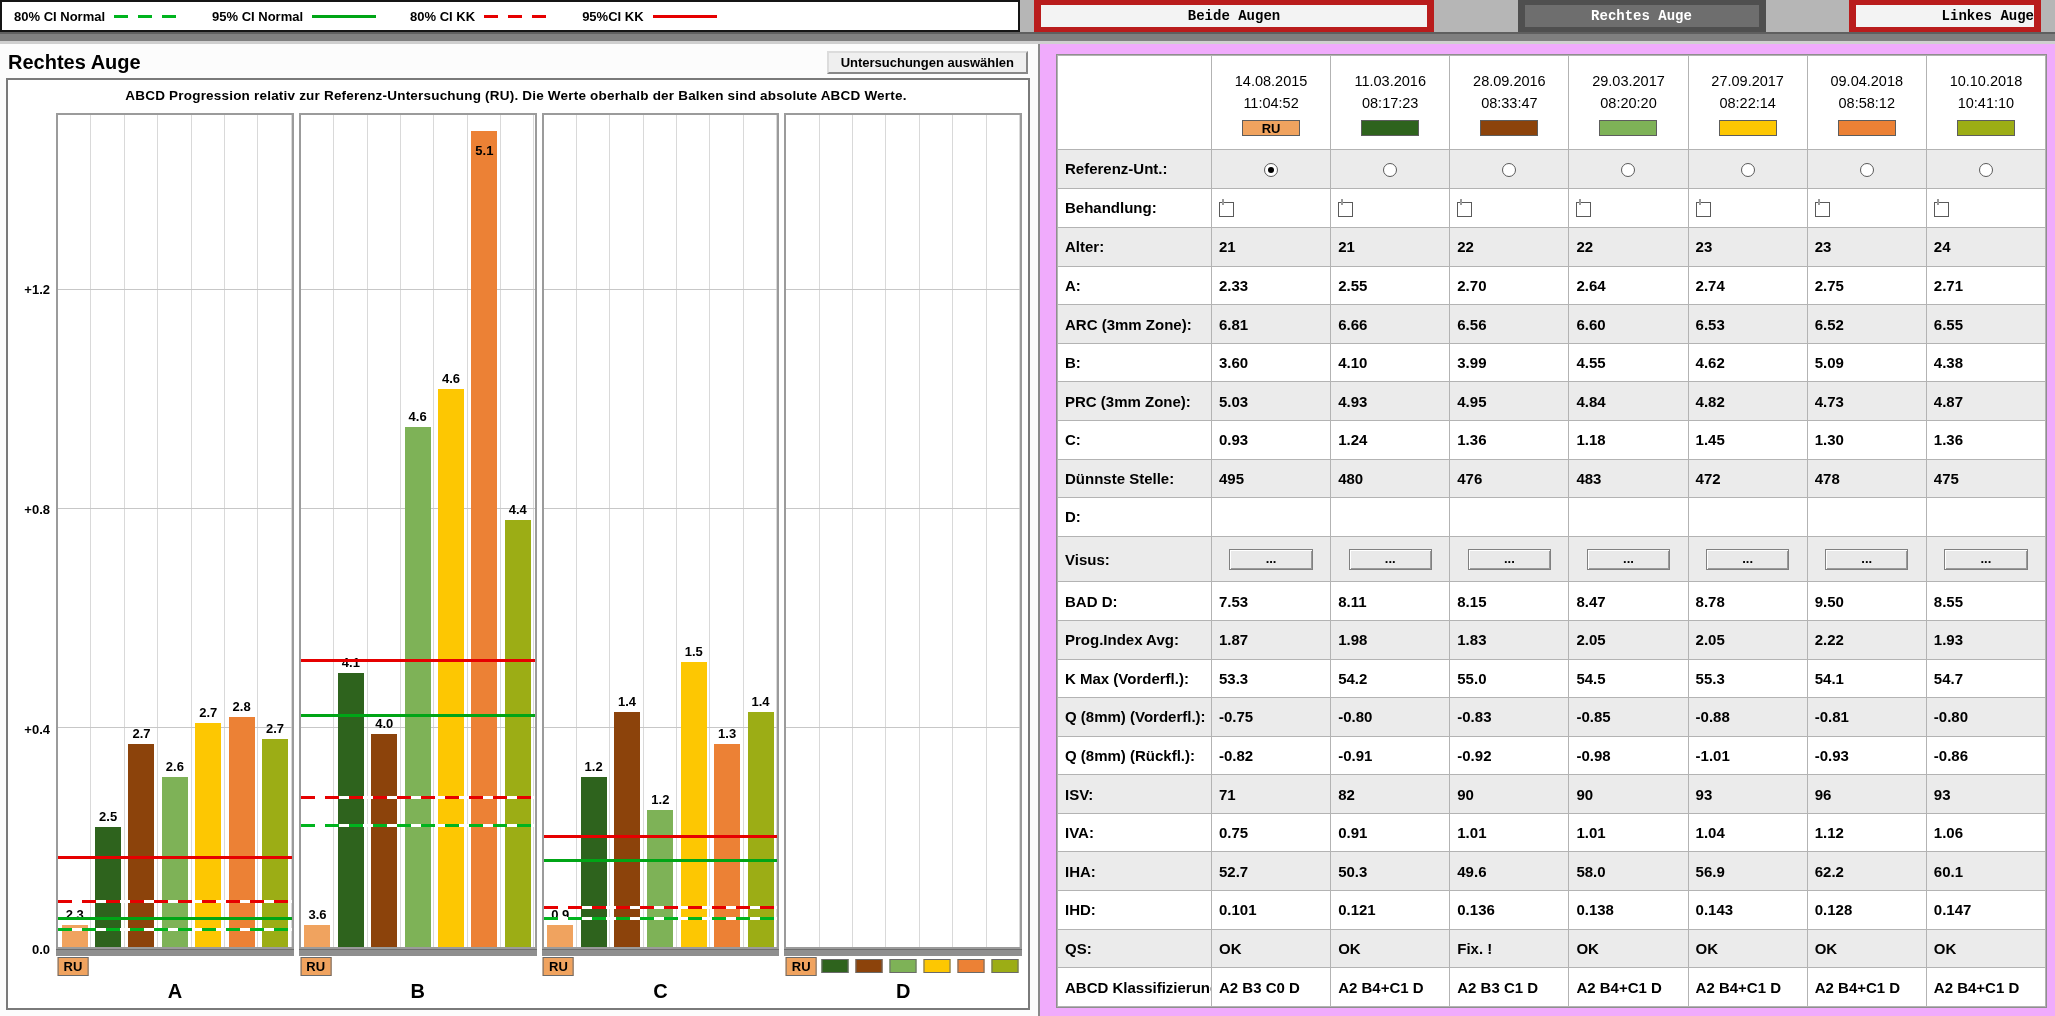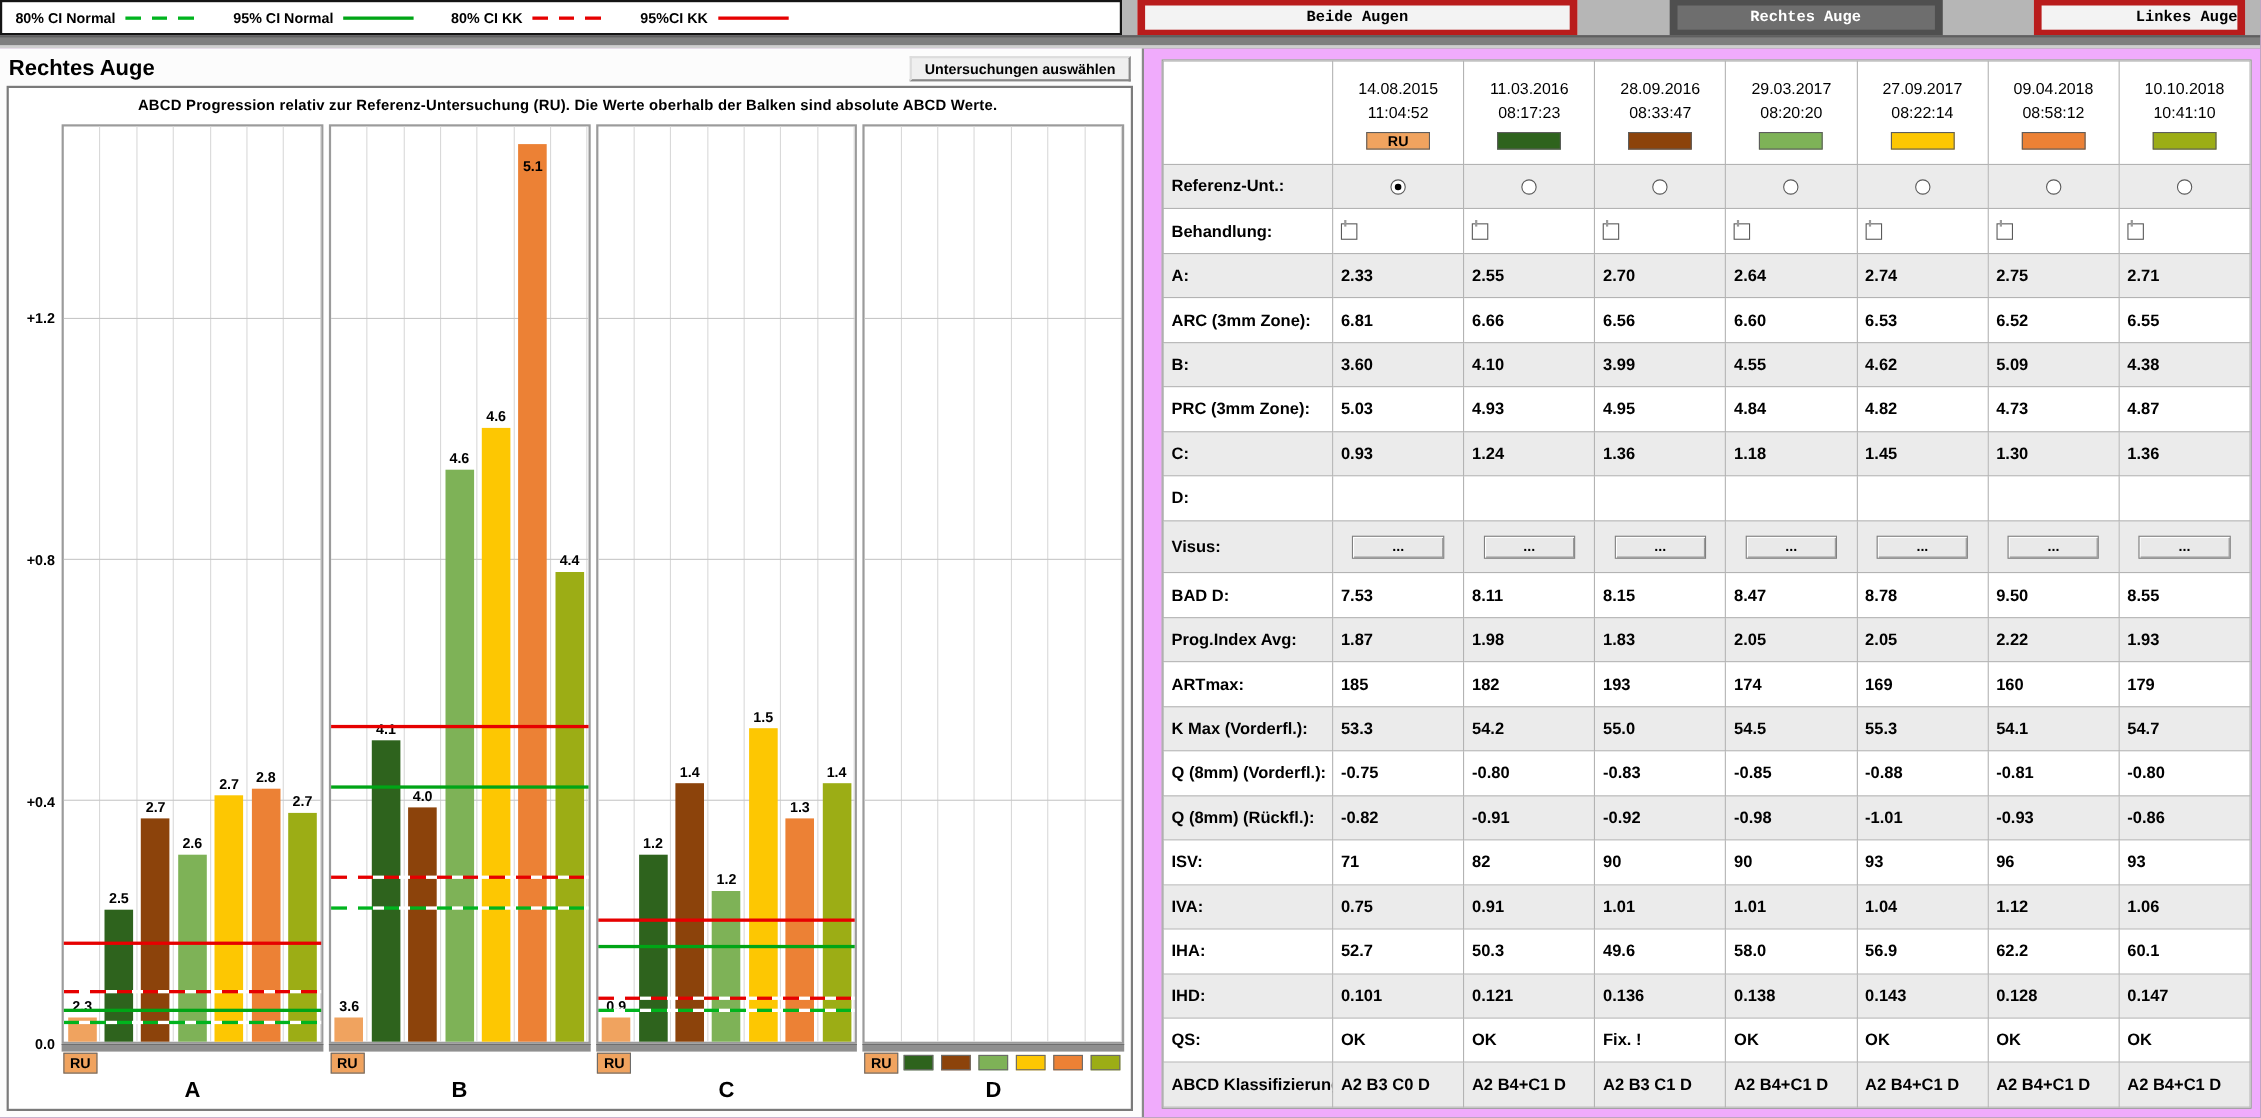--- a/index.html
+++ b/index.html
@@ -321,6 +321,16 @@
               <td><span class="checkbox"></span></td>
             </tr>
             <tr>
+              <td class="row-label">Alter:</td>
+              <td>21</td>
+              <td>21</td>
+              <td>22</td>
+              <td>22</td>
+              <td>23</td>
+              <td>23</td>
+              <td>24</td>
+            </tr>
+            <tr>
               <td class="row-label">A:</td>
               <td>2.33</td>
               <td>2.55</td>

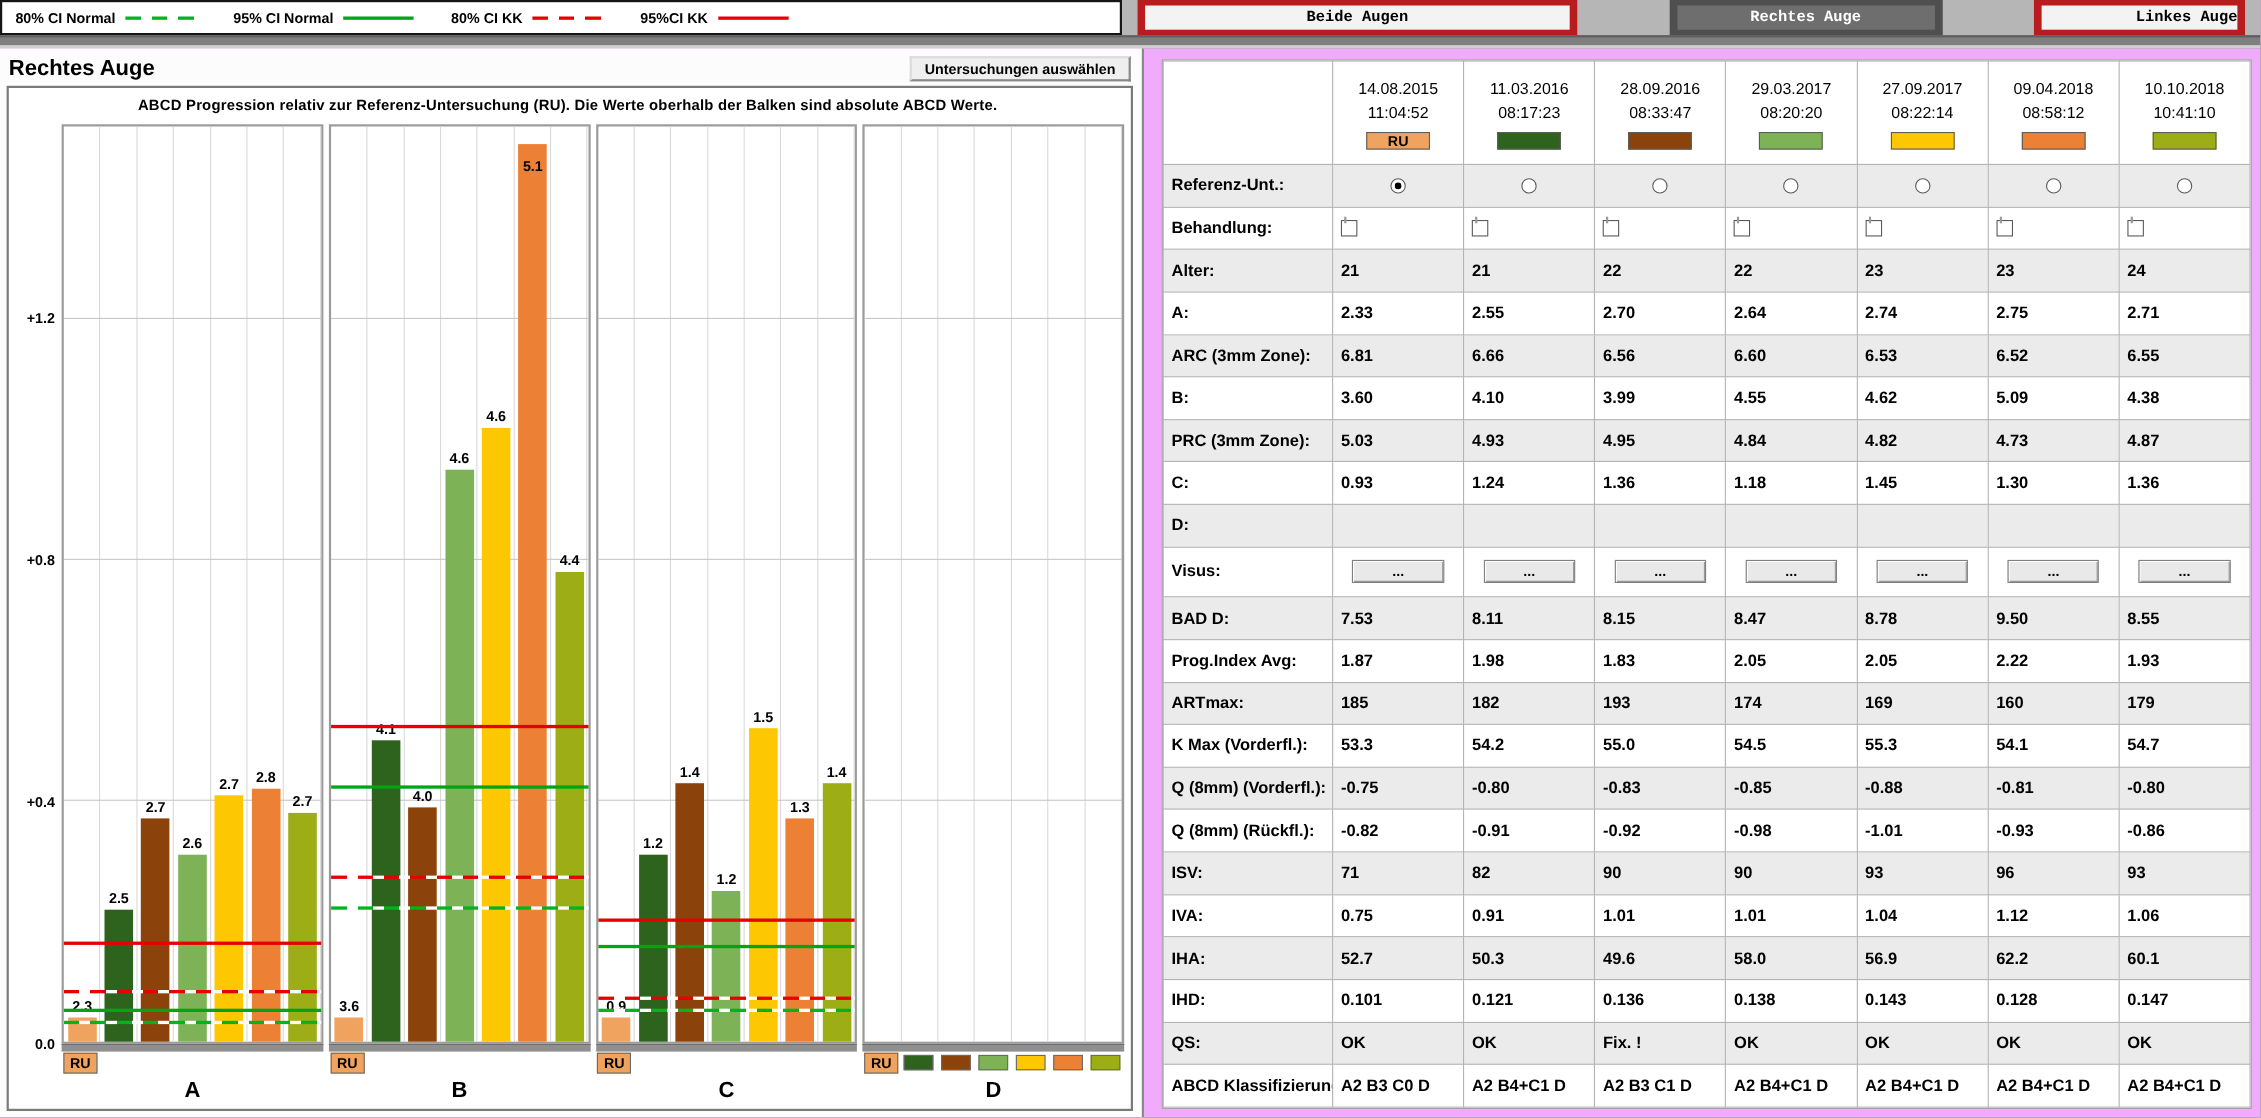--- a/index.html
+++ b/index.html
@@ -381,6 +381,16 @@
               <td>1.36</td>
             </tr>
             <tr>
+              <td class="row-label">Dünnste Stelle:</td>
+              <td>495</td>
+              <td>480</td>
+              <td>476</td>
+              <td>483</td>
+              <td>472</td>
+              <td>478</td>
+              <td>475</td>
+            </tr>
+            <tr>
               <td class="row-label">D:</td>
               <td></td>
               <td></td>

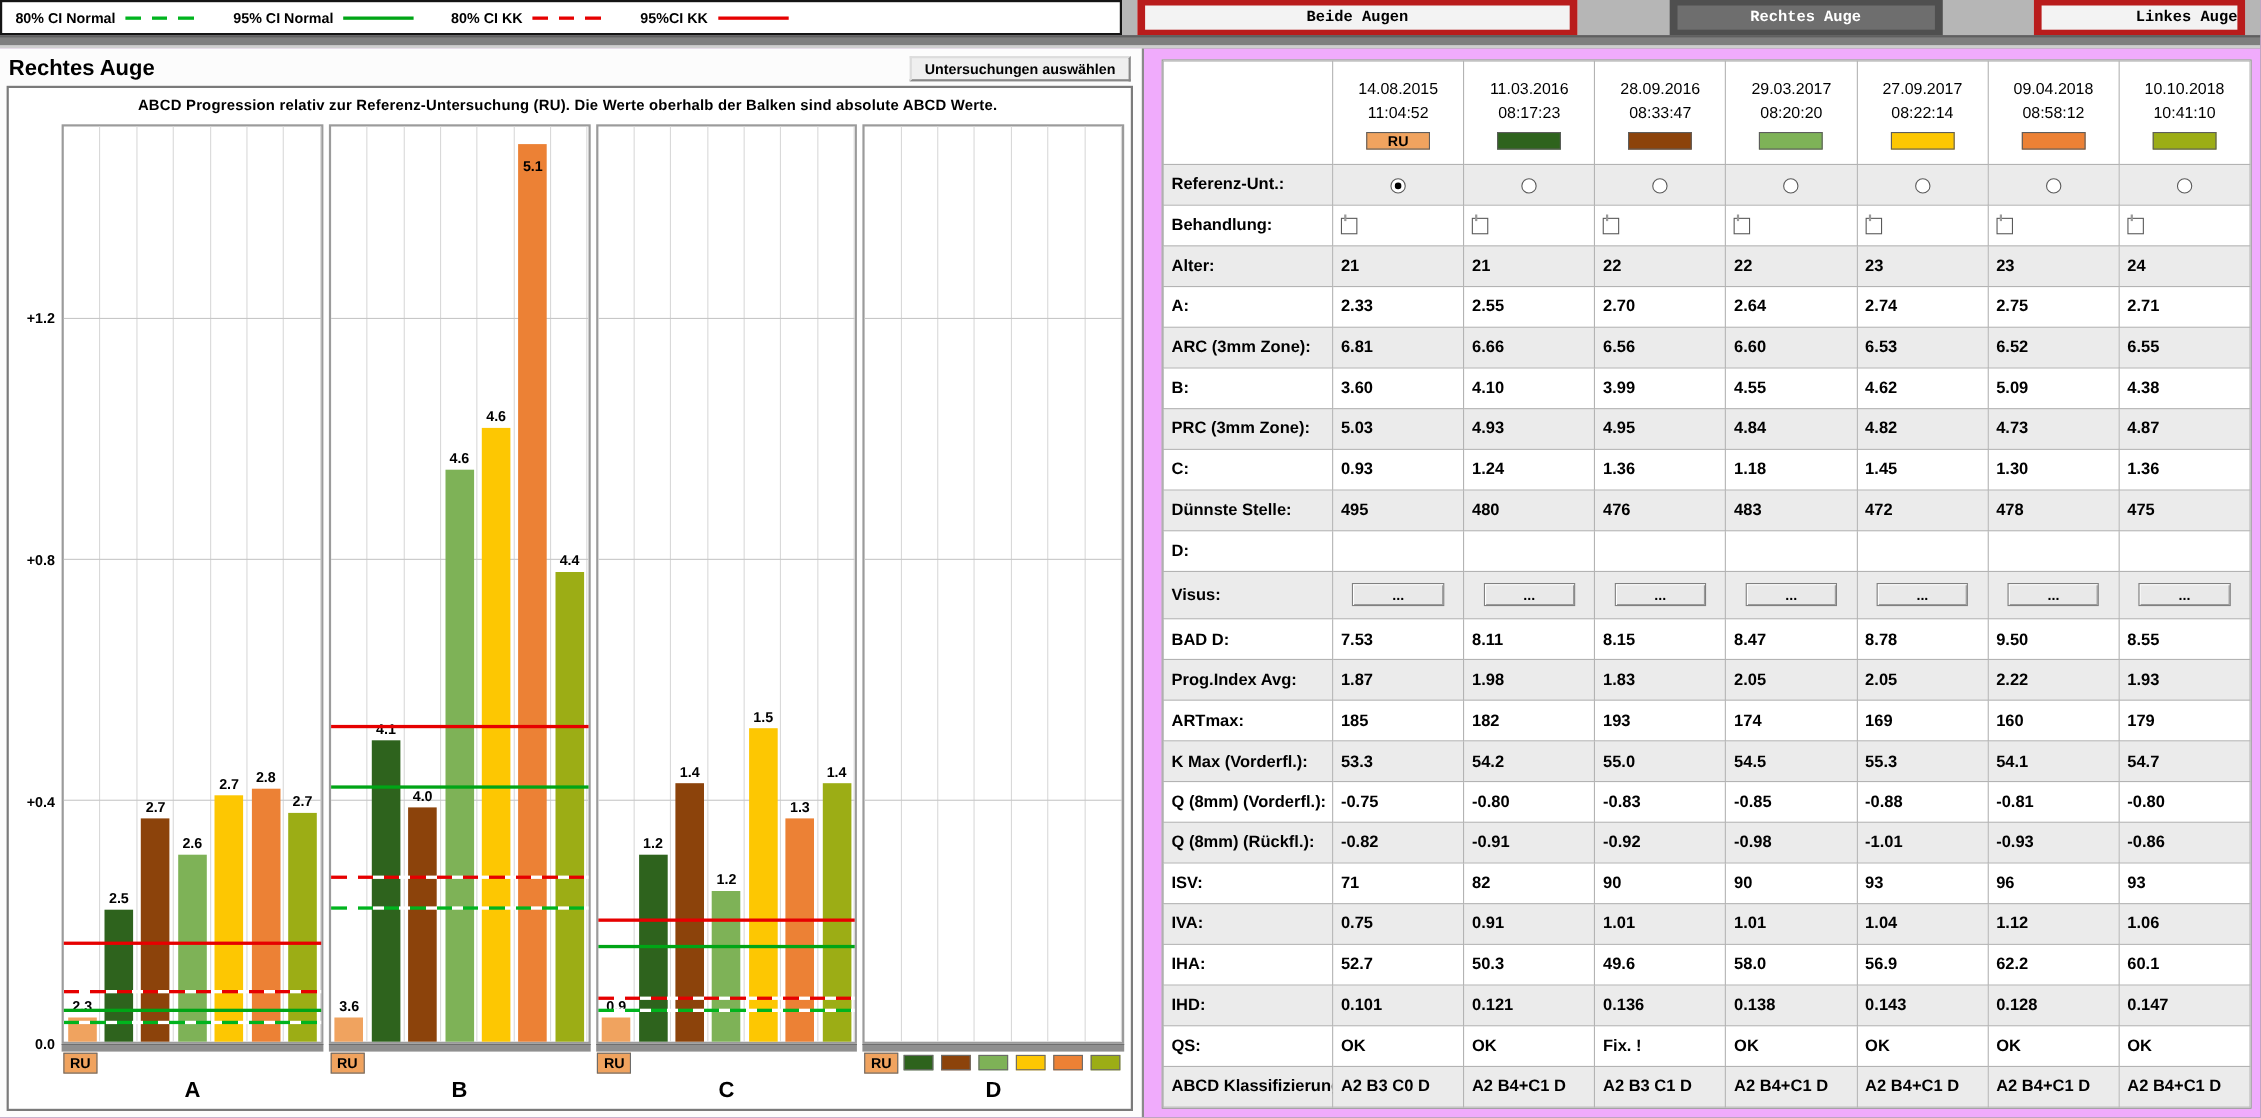--- a/index.html
+++ b/index.html
@@ -445,16 +445,6 @@
               <td>1.93</td>
             </tr>
             <tr>
-              <td class="row-label">ARTmax:</td>
-              <td>185</td>
-              <td>182</td>
-              <td>193</td>
-              <td>174</td>
-              <td>169</td>
-              <td>160</td>
-              <td>179</td>
-            </tr>
-            <tr>
               <td class="row-label">K Max (Vorderfl.):</td>
               <td>53.3</td>
               <td>54.2</td>

